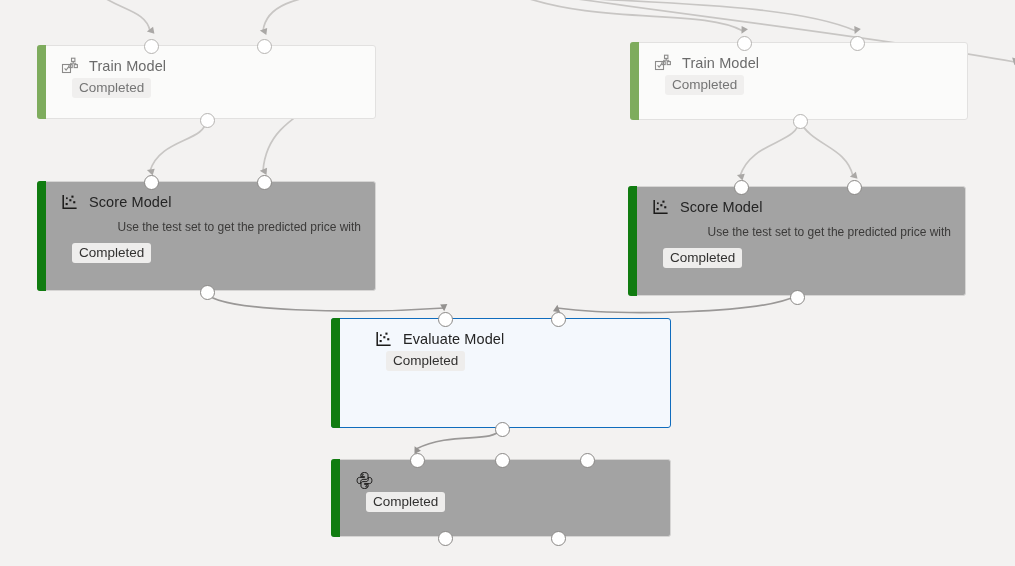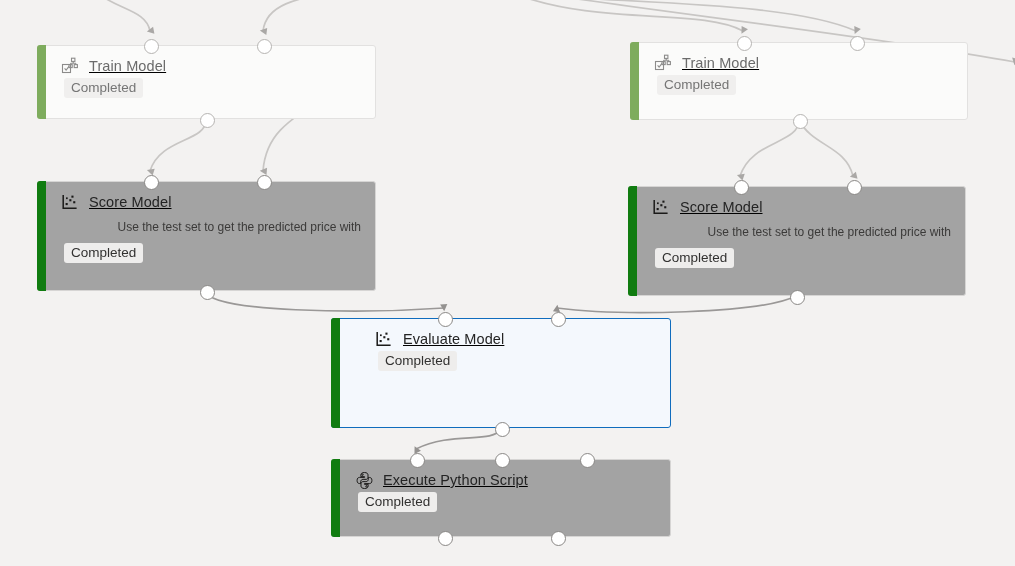--- a/index.html
+++ b/index.html
@@ -64,7 +64,6 @@
     align-items: center;
     gap: 9px;
     margin-bottom: 2px;
-    text-decoration: underline;
   }
   .node-icon {
     width: 20px;

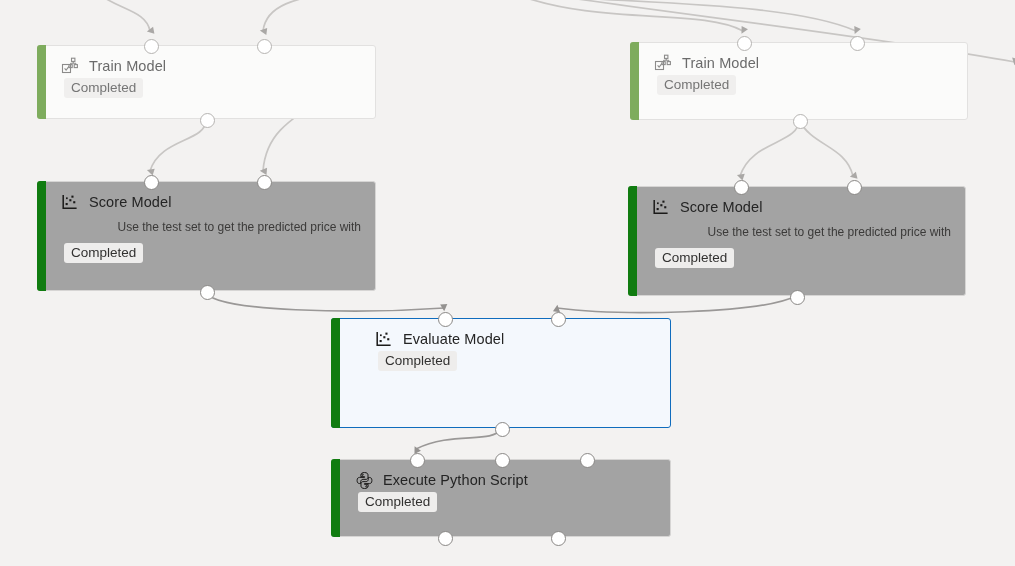--- a/index.html
+++ b/index.html
@@ -95,7 +95,7 @@
     background: #eeedec;
     border-radius: 3px;
     padding: 2px 7px 3px 7px;
-    margin-left: 4px;
+    margin-left: 12px;
   }
   .faded .node-status {
     color: #757575;

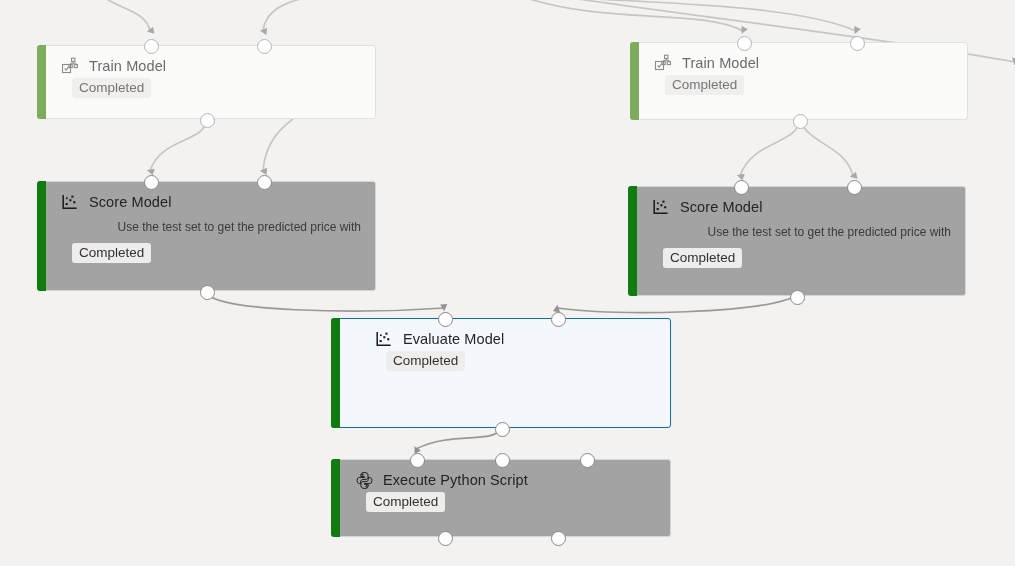--- a/index.html
+++ b/index.html
@@ -249,7 +249,6 @@
                 <path d="M10.1 18.4 C13.1 18.4 13.8 17.1 13.8 15.8 L13.8 14.0 L9.9 14.0 L9.9 13.3 L15.1 13.3 C16.6 13.3 17.8 12.4 17.8 10.0 C17.8 7.7 16.7 6.8 15.2 6.8 L14.0 6.8 L14.0 8.8 C14.0 10.2 12.9 11.2 11.5 11.2 L8.4 11.2 C7.2 11.2 6.3 12.1 6.3 13.3 L6.3 15.8 C6.3 17.1 7.3 18.4 10.1 18.4 Z M12.1 17.0 C11.6 17.0 11.3 16.6 11.3 16.2 C11.3 15.7 11.6 15.4 12.1 15.4 C12.5 15.4 12.9 15.7 12.9 16.2 C12.9 16.6 12.5 17.0 12.1 17.0 Z" fill="none" stroke="#1b1a19" stroke-width="1.05"></path>
               </svg>
             </span>
-            <span class="node-title">Execute Python Script</span>
           </div><span class="node-status">Completed</span></div>
         <div class="port" style="left: 85px; top: 0px;"></div>
         <div class="port" style="left: 170px; top: 0px;"></div>

